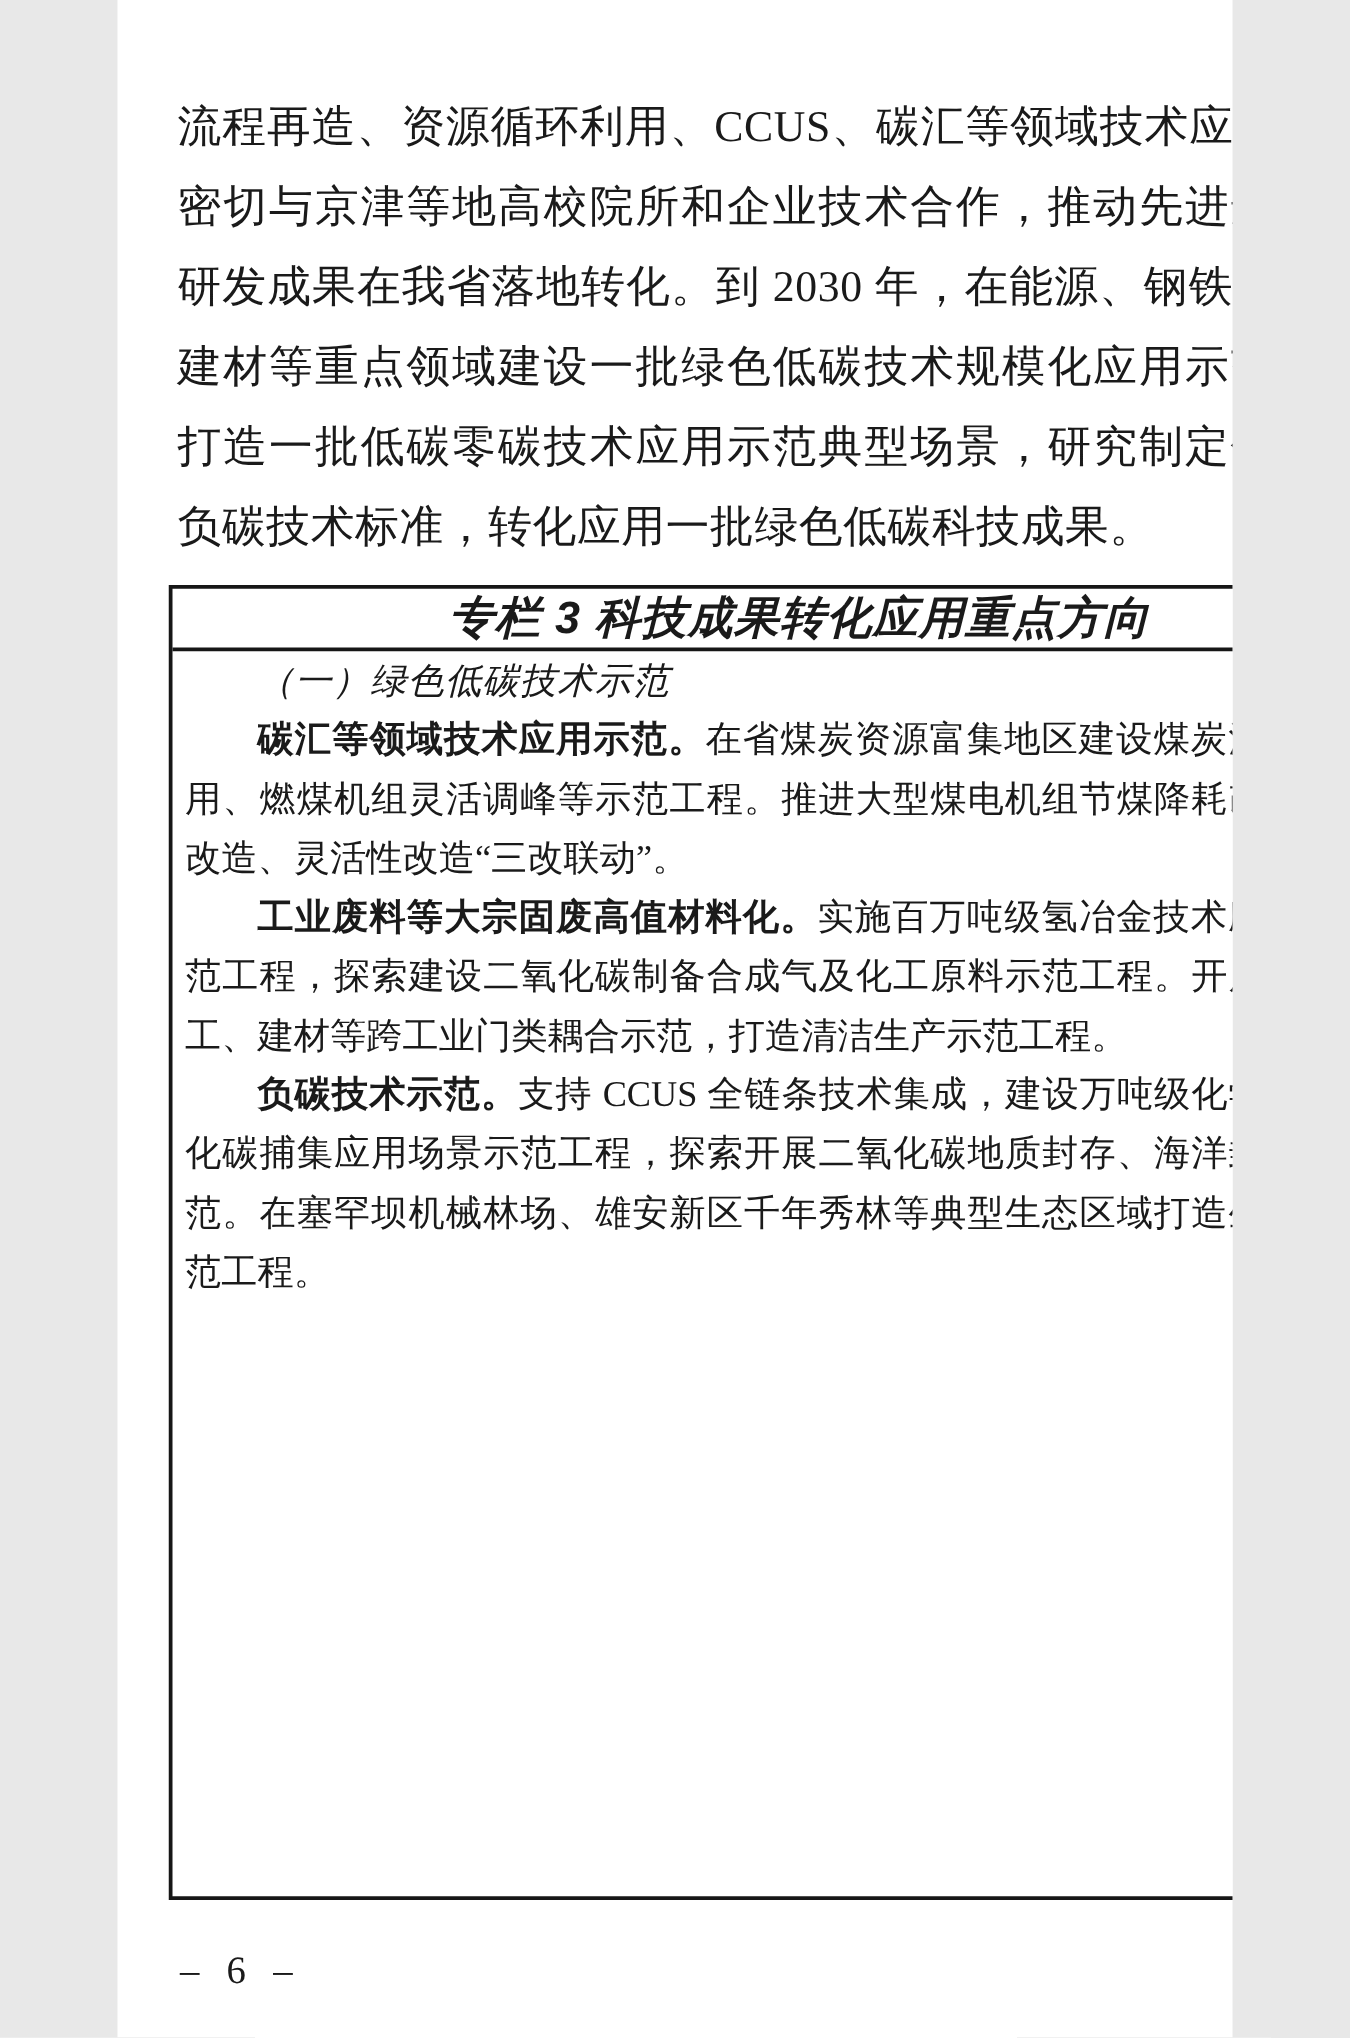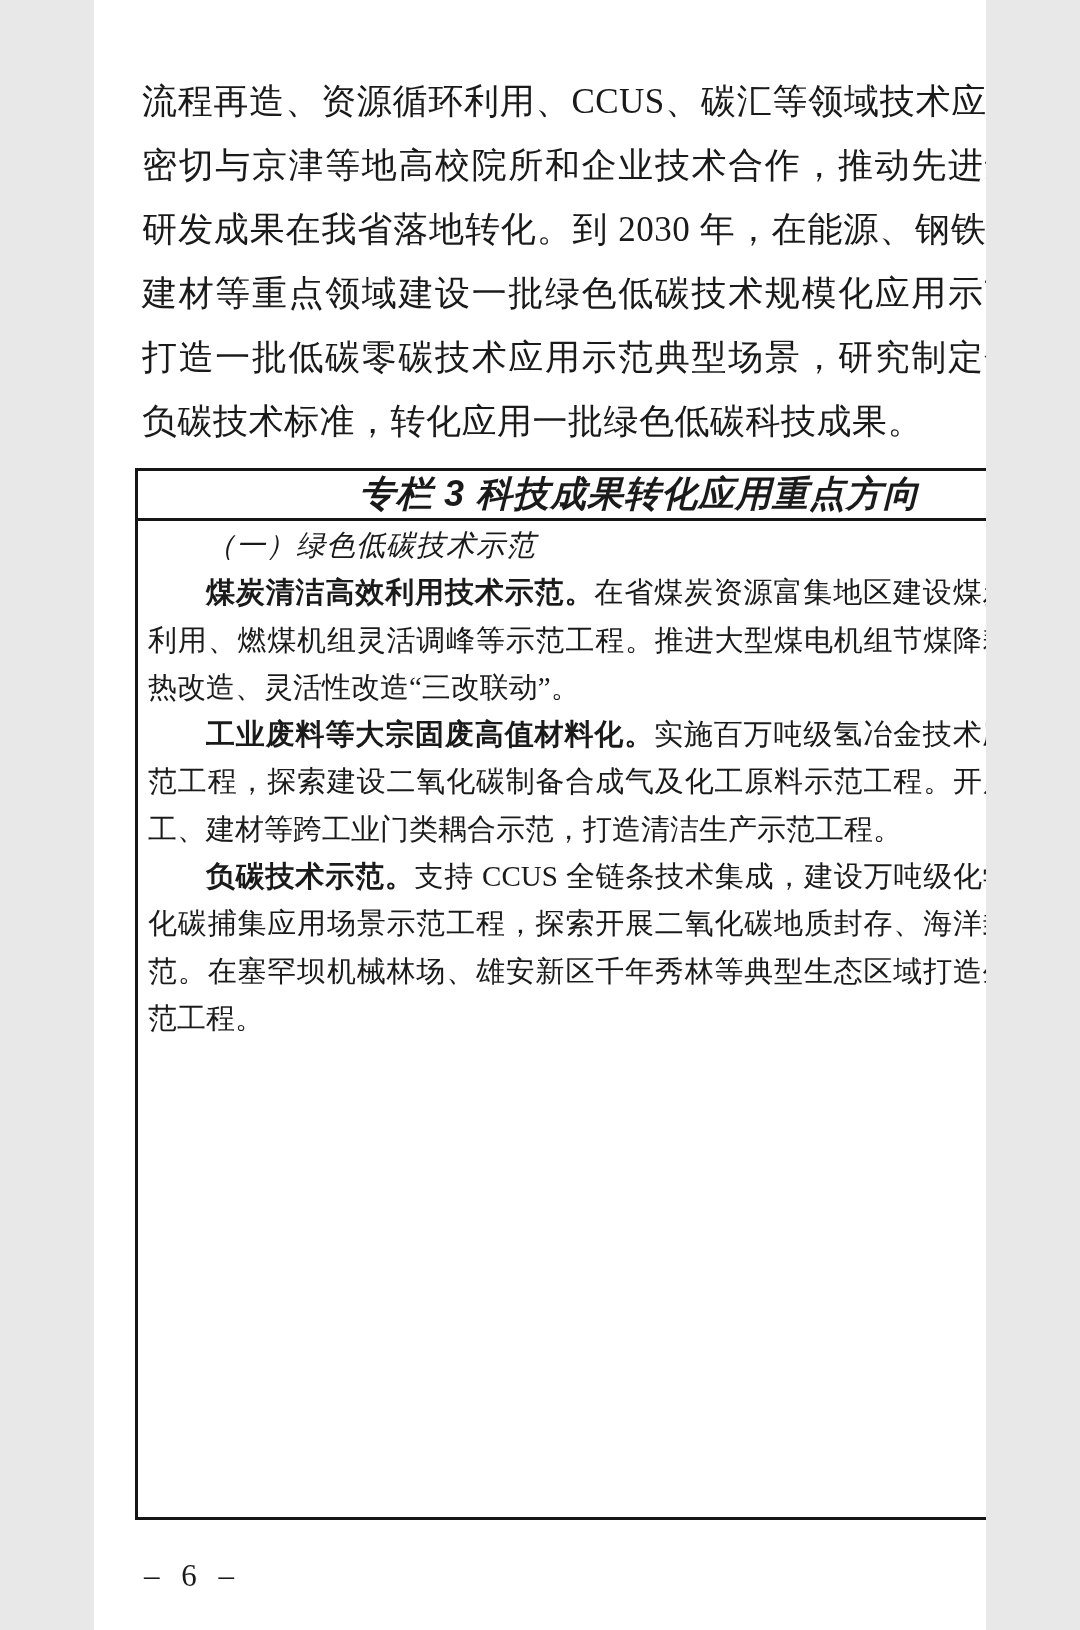--- a/index.html
+++ b/index.html
@@ -97,7 +97,7 @@
     <div class="panel-body">
 
     <p class="sec-heading">（一）绿色低碳技术示范</p>
-        <p class="sec-item"><strong class="lead">煤炭清洁高效利用技术示范。</strong><span>在省煤炭资源富集地区建设煤炭清洁高效利用、燃煤机组灵活调峰等示范工程。推进大型煤电机组节煤降耗改造、供热改造、灵活性改造“三改联动”。</span></p>
+        <p class="sec-item"><strong class="lead">碳汇等领域技术应用示范。</strong><span>在省煤炭资源富集地区建设煤炭清洁高效利用、燃煤机组灵活调峰等示范工程。推进大型煤电机组节煤降耗改造、供热改造、灵活性改造“三改联动”。</span></p>
         <p class="sec-item"><strong class="lead">工业废料等大宗固废高值材料化。</strong><span>实施百万吨级氢冶金技术应用场景示范工程，探索建设二氧化碳制备合成气及化工原料示范工程。开展钢铁、化工、建材等跨工业门类耦合示范，打造清洁生产示范工程。</span></p>
         <p class="sec-item"><strong class="lead">负碳技术示范。</strong><span>支持 CCUS 全链条技术集成，建设万吨级化学吸收二氧化碳捕集应用场景示范工程，探索开展二氧化碳地质封存、海洋封存技术示范。在塞罕坝机械林场、雄安新区千年秀林等典型生态区域打造生态碳汇示范工程。</span></p>
       </div>

